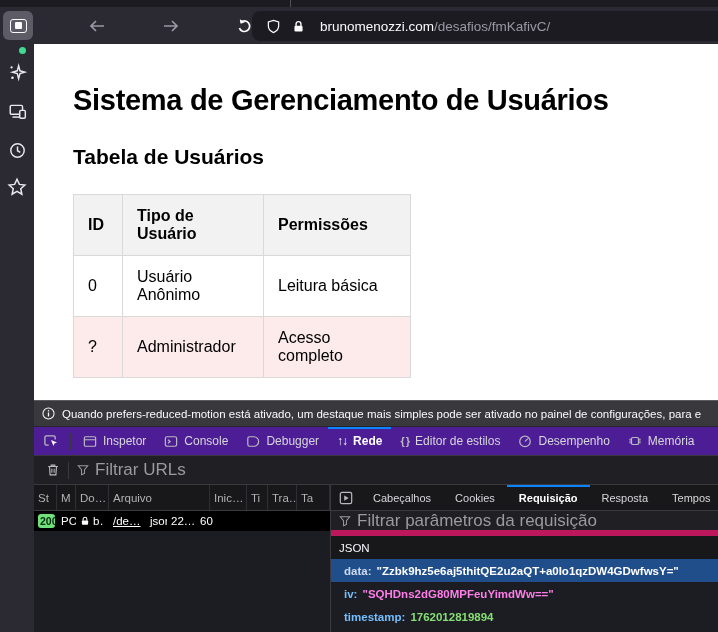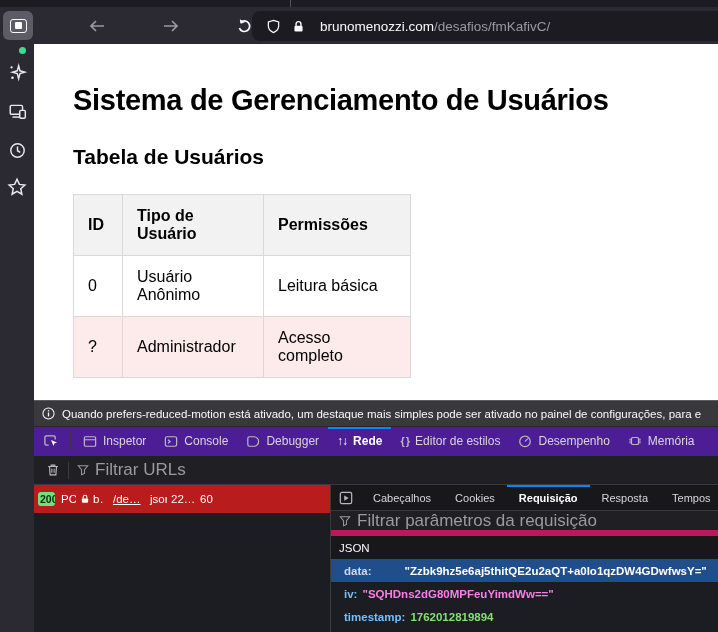--- a/index.html
+++ b/index.html
@@ -281,6 +281,16 @@
   <div class="dmain">
 
     <div class="netlist">
+      <div class="nethead">
+        <div class="cell c-st">St</div>
+        <div class="cell c-m">M</div>
+        <div class="cell c-do">Do…</div>
+        <div class="cell c-ar">Arquivo</div>
+        <div class="cell c-in">Inic…</div>
+        <div class="cell c-ti">Ti</div>
+        <div class="cell c-tr">Tra…</div>
+        <div class="cell c-ta">Ta</div>
+      </div>
       <div class="netrow">
         <div class="cell c-st">
             <span class="badge">200</span>

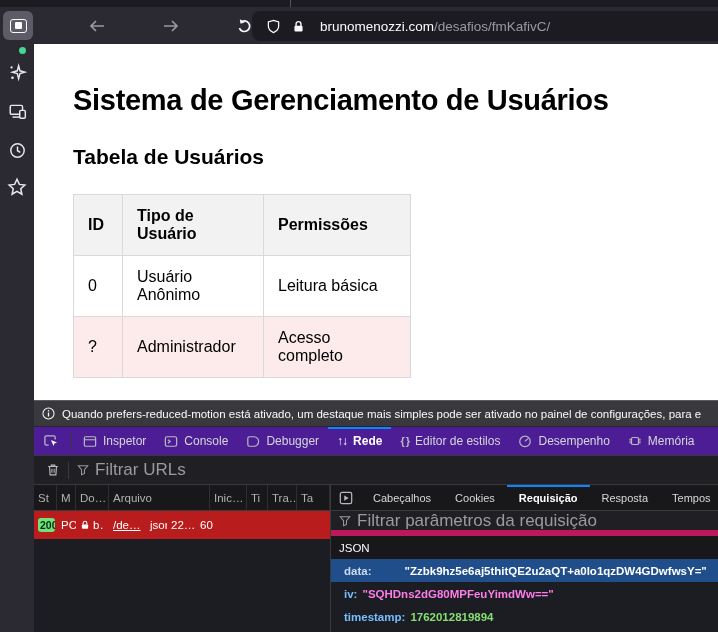--- a/index.html
+++ b/index.html
@@ -63,7 +63,7 @@
   .nethead { height:26px; background:#18181a; border-bottom:1px solid #3a3a3e; display:flex; align-items:center; color:#b1b1b3; }
   .nethead .cell { border-right:1px solid #2e2e33; height:100%; display:flex; align-items:center;
     padding-left:4px; overflow:hidden; white-space:nowrap; }
-  .netrow { height:28px; background:#b91c1c; color:#fff; display:flex; align-items:flex-start; cursor:pointer; }
+  .netrow { height:20px; background:#000000; color:#fff; display:flex; align-items:flex-start; cursor:pointer; }
   .netrow .cell { padding-left:4px; overflow:hidden; white-space:nowrap; display:flex; align-items:center; height:100%; }
   .c-st{width:23px;} .c-m{width:19px;} .c-do{width:33px;} .c-ar{width:101px;} .c-in{width:37px;}
   .c-ti{width:21px;} .c-tr{width:29px;} .c-ta{flex:1;}

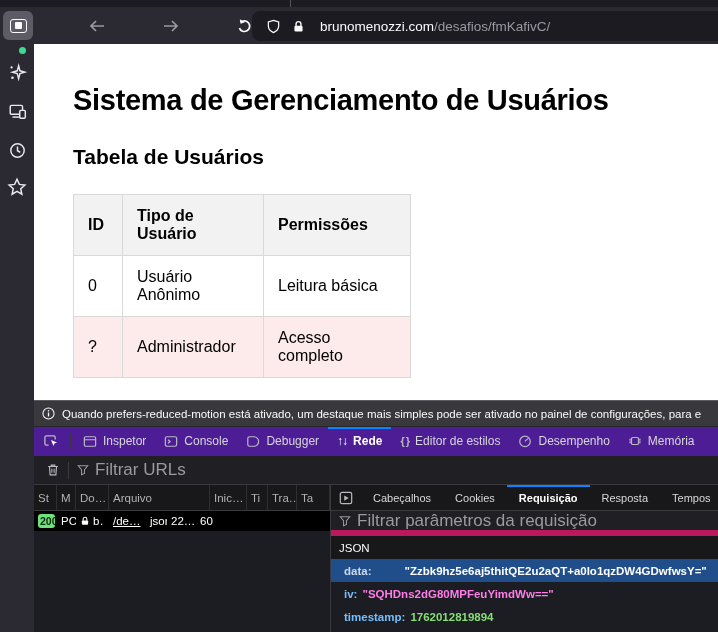--- a/index.html
+++ b/index.html
@@ -85,7 +85,7 @@
   .param .k { font-weight:bold; color:#75bfff; }
   .param .k::after { content:":"; }
   .param .v { margin-left:5px; font-weight:bold; }
-  .param.selected { background:#204e8a;gap:28px; }
+  .param.selected { background:#204e8a; }
   .param.selected .k { color:#ccd9ee; }
   .param.selected .v { color:#ffffff; }
   .v-pink { color:#ff7de9; }

